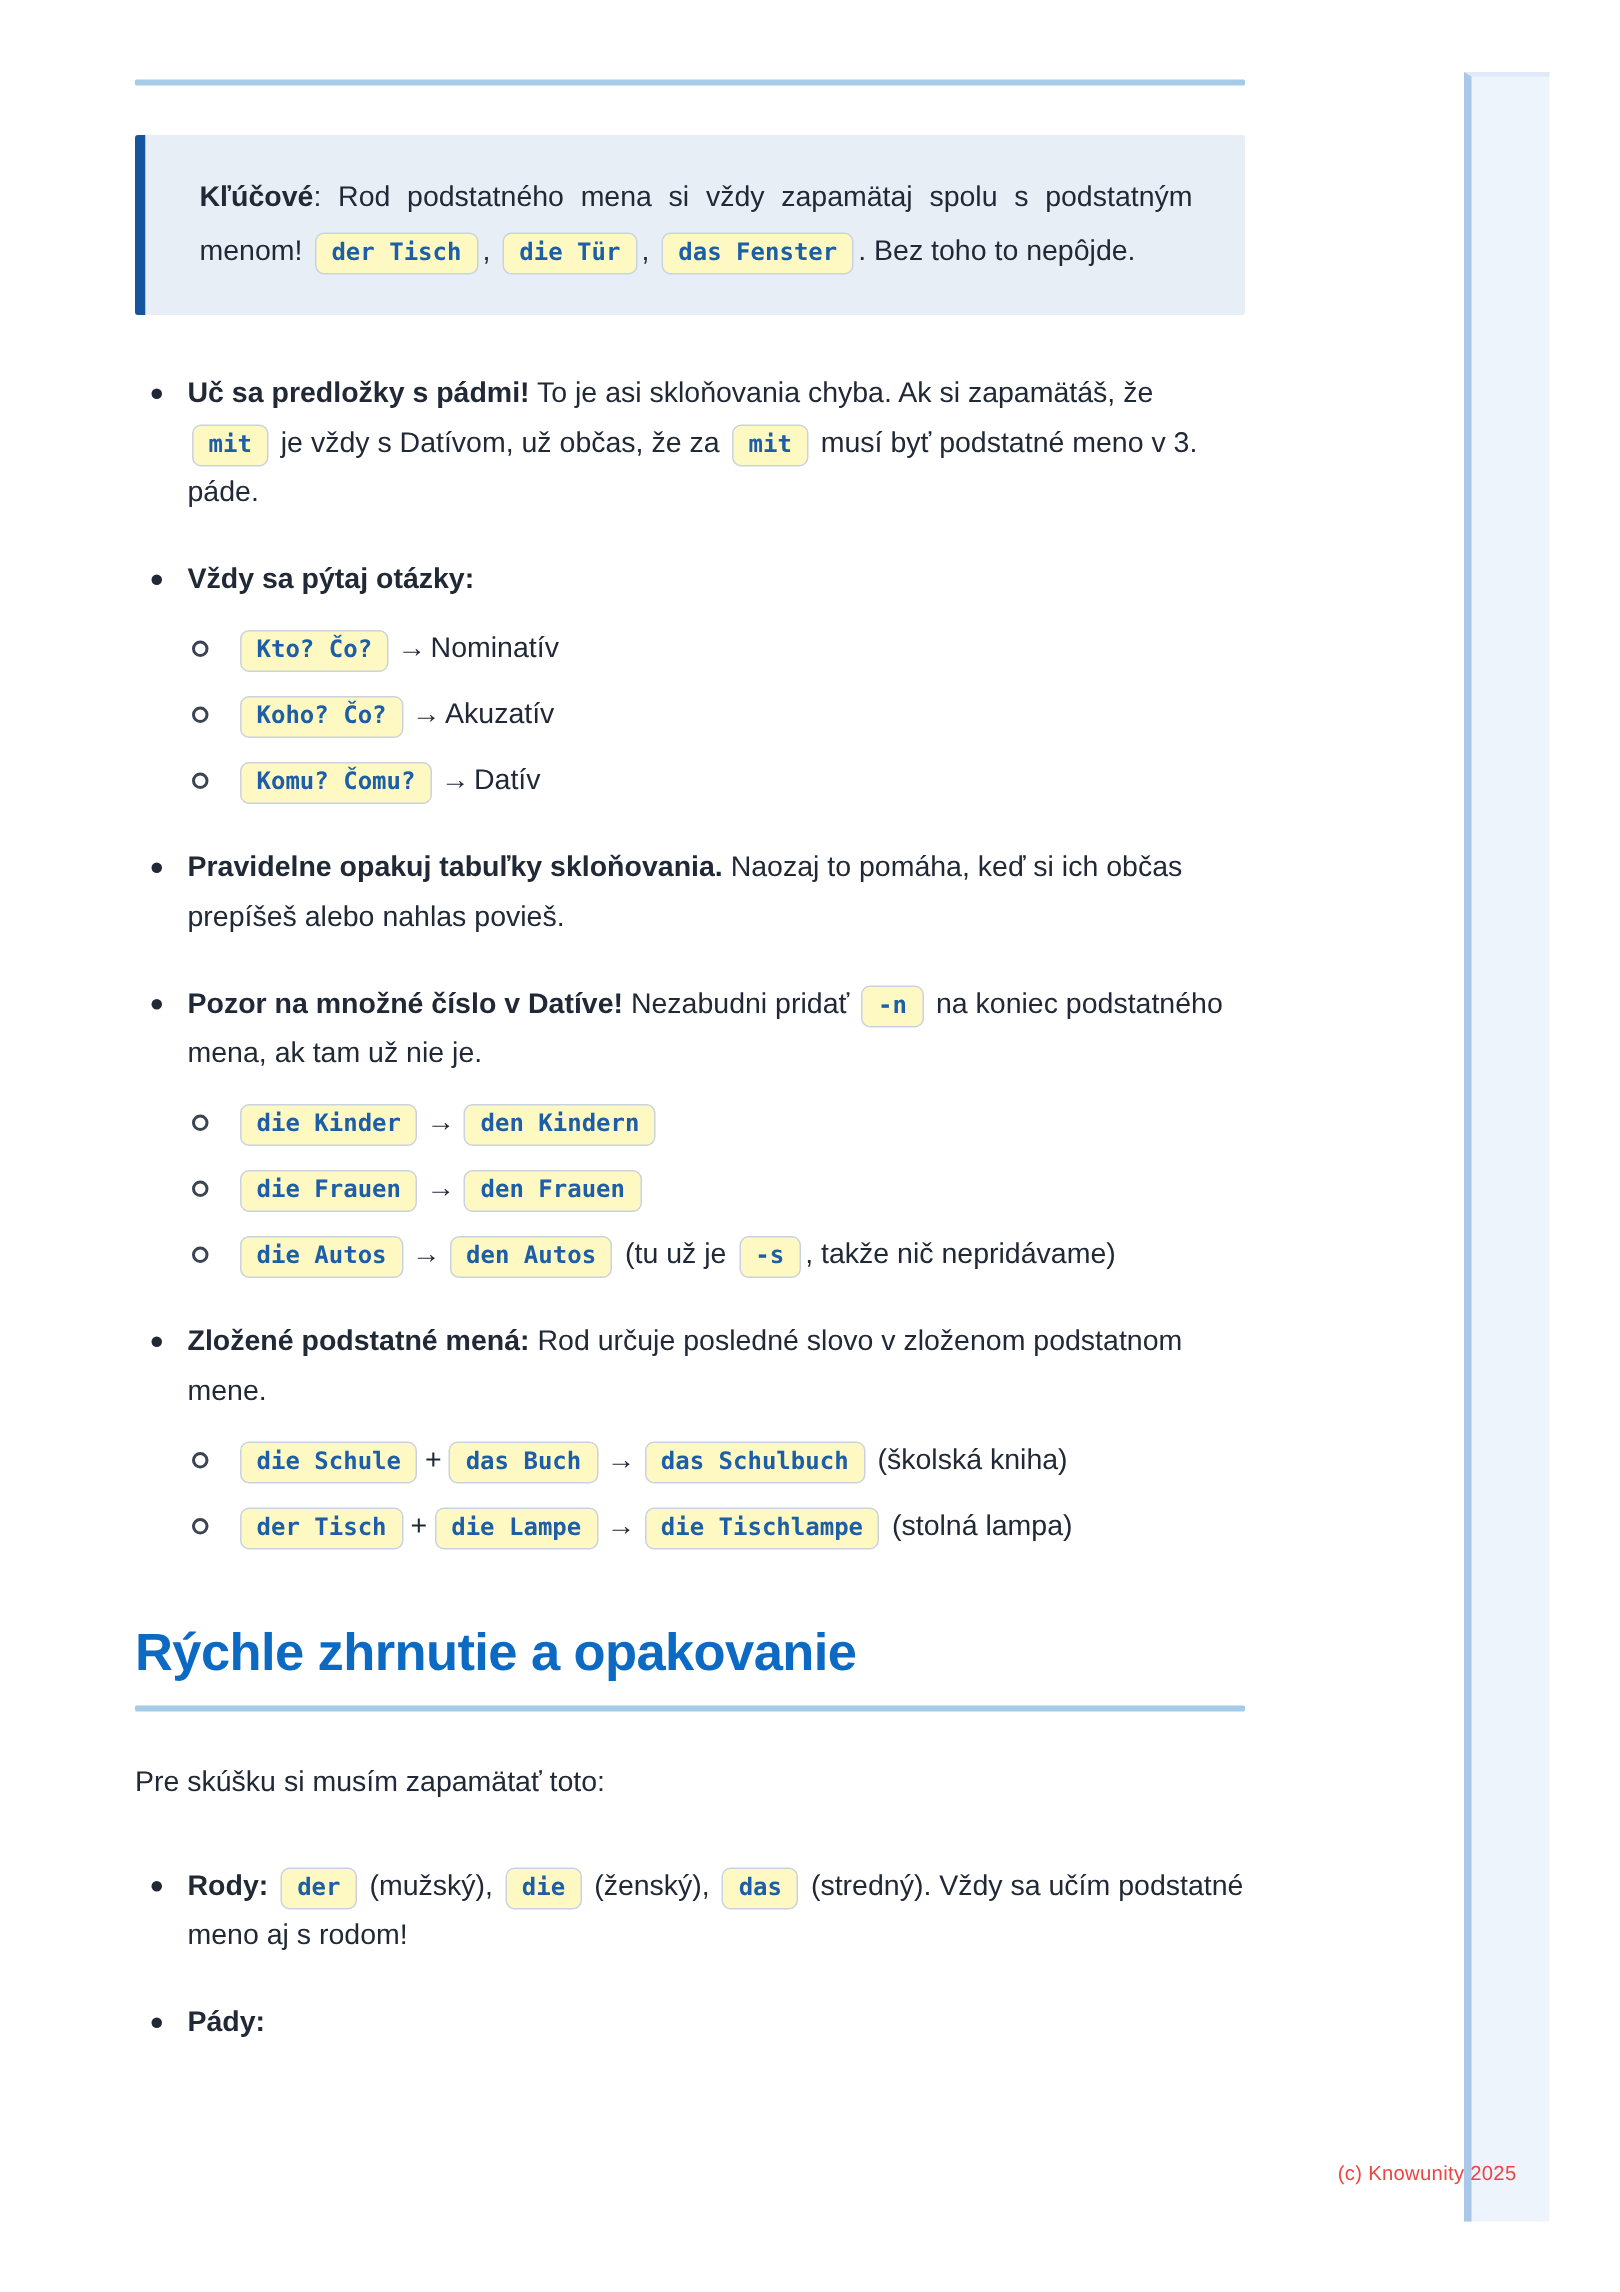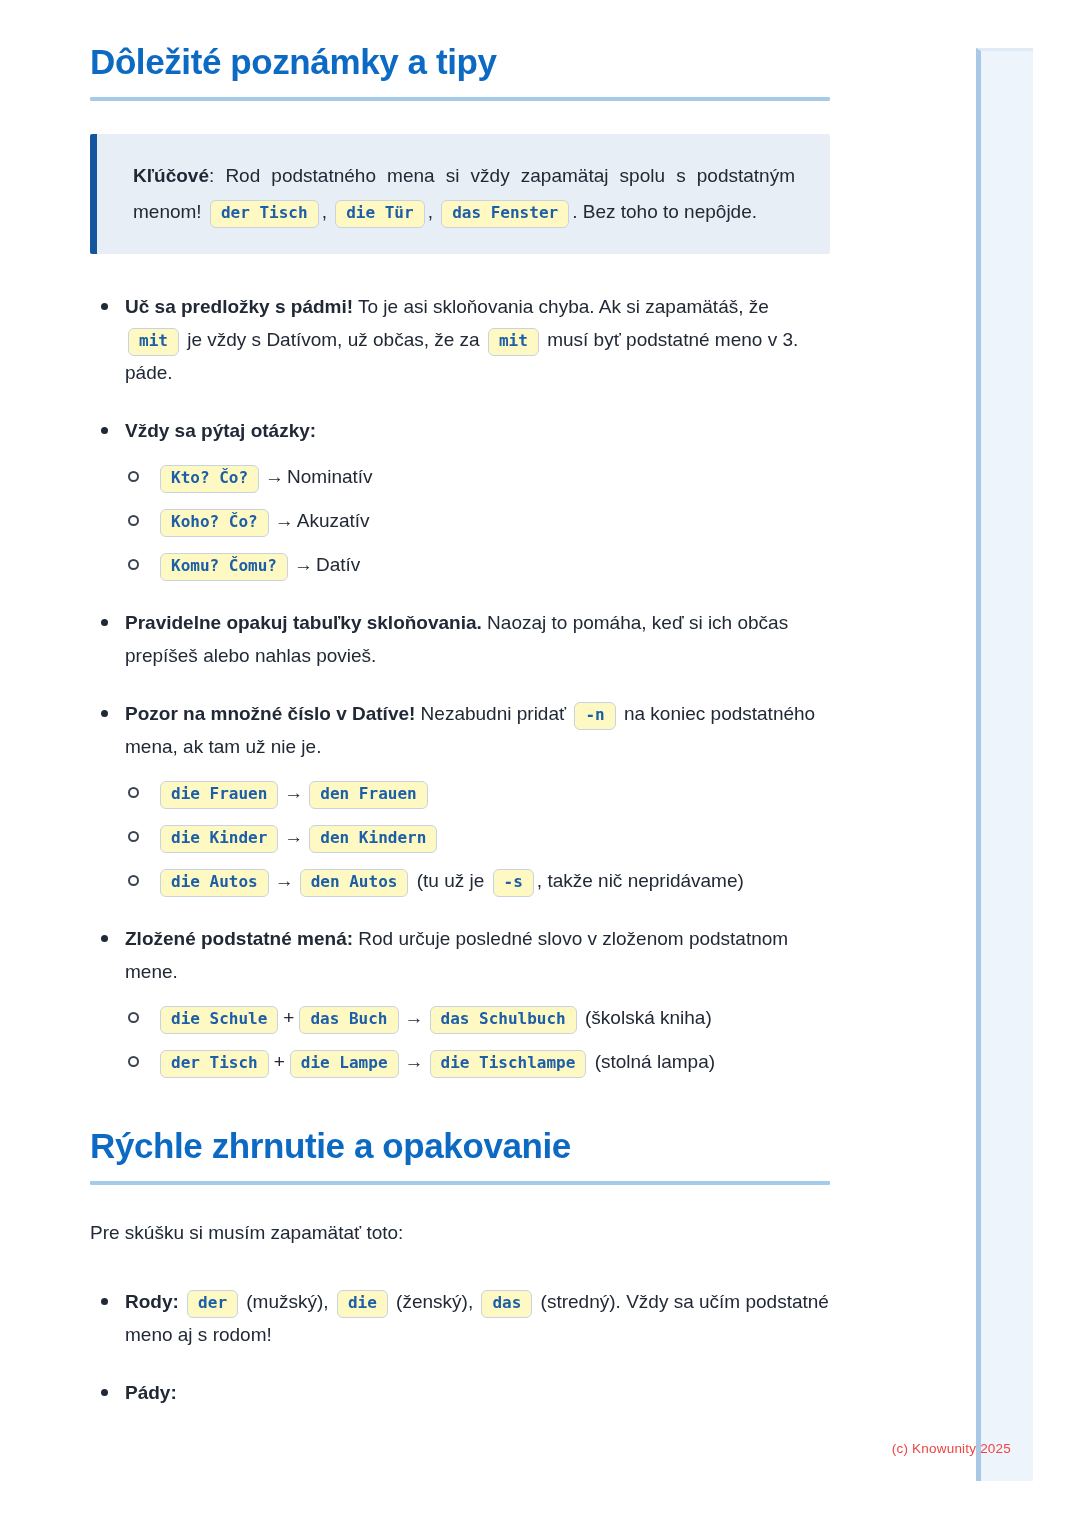--- a/index.html
+++ b/index.html
@@ -106,7 +106,6 @@
 
   <div class="content">
 
-    <h1 class="section-heading">Dôležité poznámky a tipy</h1>
     <div class="heading-divider"></div>
 
     <div class="callout">

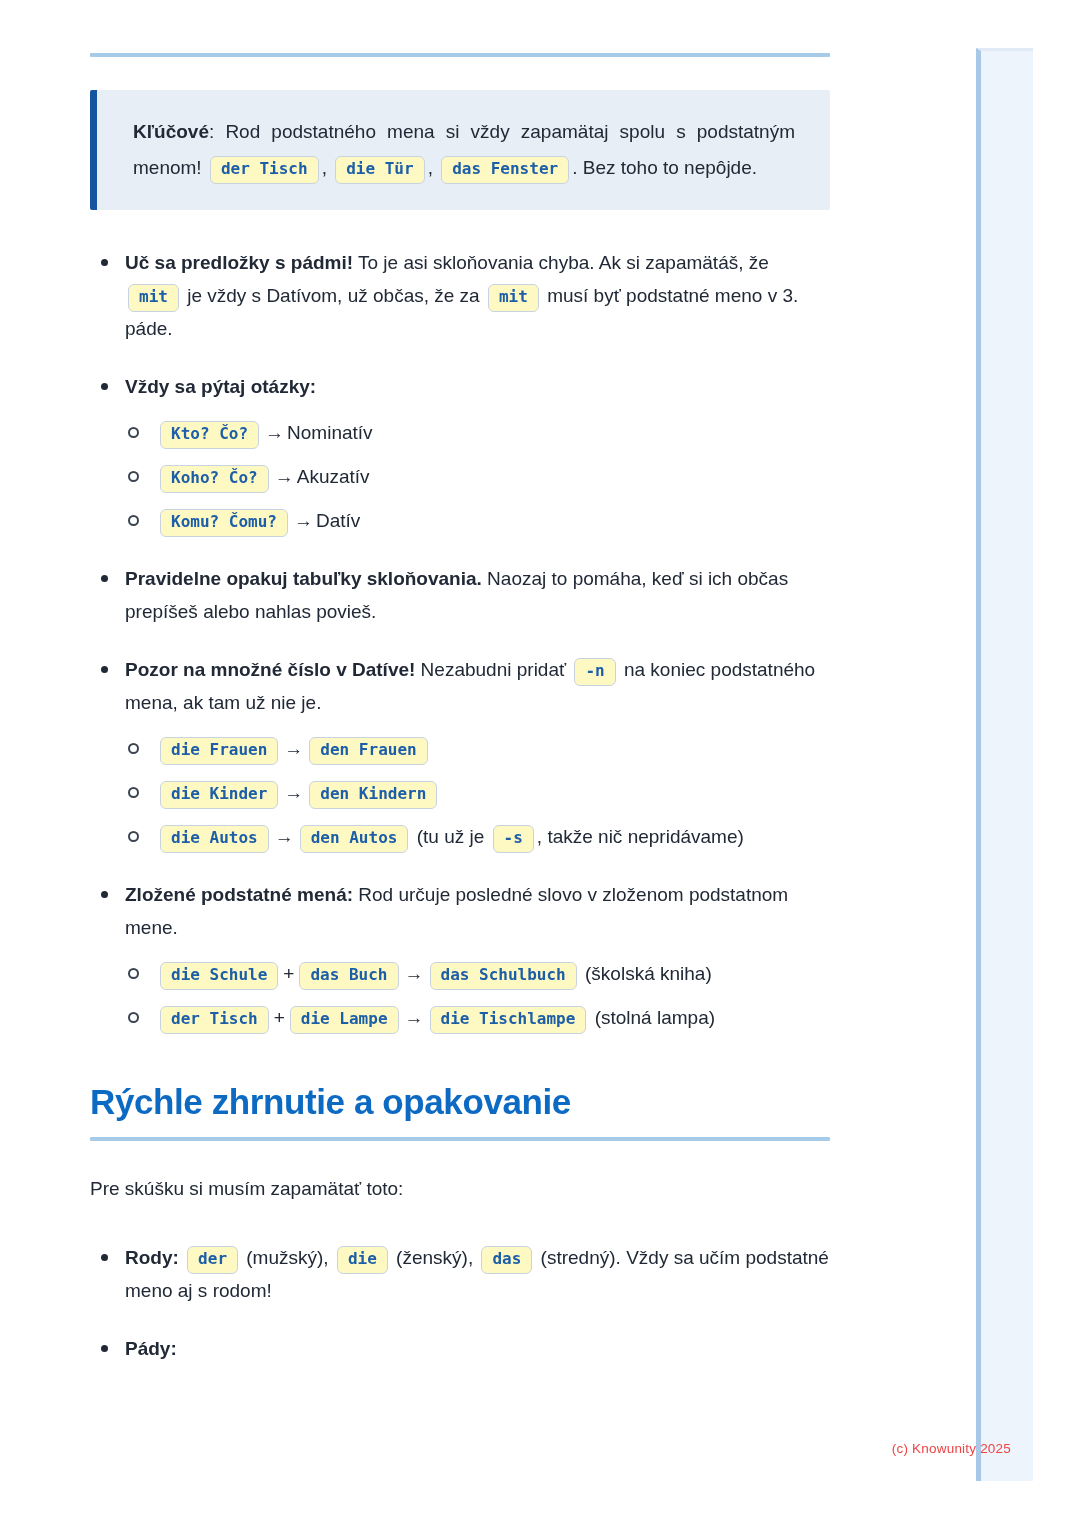--- a/index.html
+++ b/index.html
@@ -141,10 +141,10 @@
         <span class="lead">Pozor na množné číslo v Datíve!</span><span> Nezabudni pridať </span><code class="chip">-n</code><span> na koniec podstatného mena, ak tam už nie je.</span>
         <ul class="sub-list">
           <li>
-            <code class="chip">die Frauen</code><span class="arrow">→</span><code class="chip">den Frauen</code>
+            <code class="chip">die Kinder</code><span class="arrow">→</span><code class="chip">den Kindern</code>
           </li>
           <li>
-            <code class="chip">die Kinder</code><span class="arrow">→</span><code class="chip">den Kindern</code>
+            <code class="chip">die Frauen</code><span class="arrow">→</span><code class="chip">den Frauen</code>
           </li>
           <li>
             <code class="chip">die Autos</code><span class="arrow">→</span><code class="chip">den Autos</code><span> (tu už je </span><code class="chip">-s</code><span>, takže nič nepridávame)</span>

